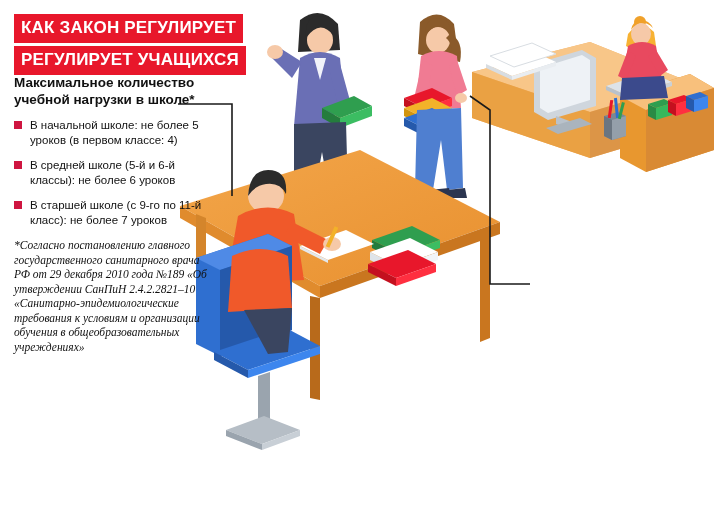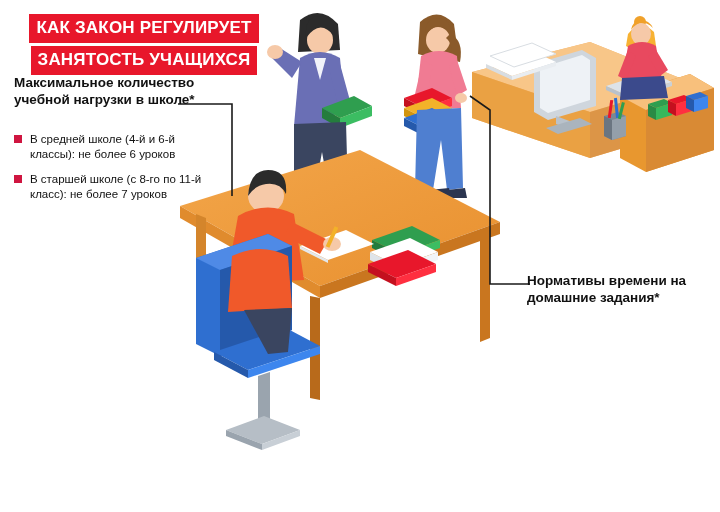--- a/index.html
+++ b/index.html
@@ -14,7 +14,7 @@
 
   
   .title-block{
-    position:absolute;left:14px;top:14px;width:260px;text-align:center;
+    position:absolute;left:14px;top:14px;width:260px;
   }
   .title-line{
     display:inline-block;

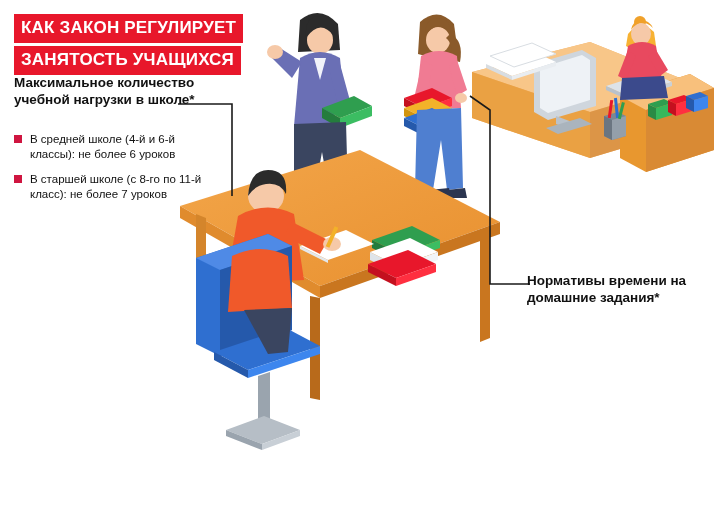--- a/index.html
+++ b/index.html
@@ -281,7 +281,7 @@
 
   <div class="title-block">
     <div class="title-line">КАК ЗАКОН РЕГУЛИРУЕТ</div><br>
-    <div class="title-line">ЗАНЯТОСТЬ УЧАЩИХСЯ</div>
+    <div class="title-line">РЕГУЛИРУЕТ УЧАЩИХСЯ</div>
   </div>
 
   <div class="left-col">

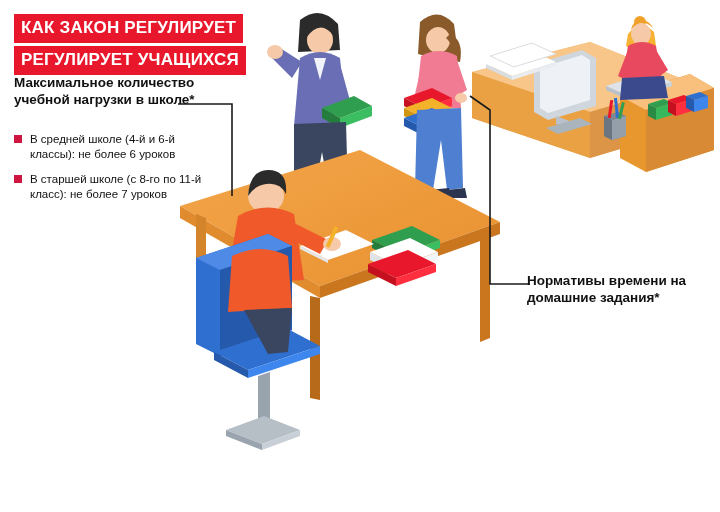--- a/index.html
+++ b/index.html
@@ -32,7 +32,7 @@
   .left-col{position:absolute;left:14px;top:74px;width:200px;}
   .col-head{
     font-weight:bold;font-size:13.5px;line-height:17px;color:#111;
-    margin-bottom:24px;
+    margin-bottom:10px;
   }
   .bullet-item{
     position:relative;

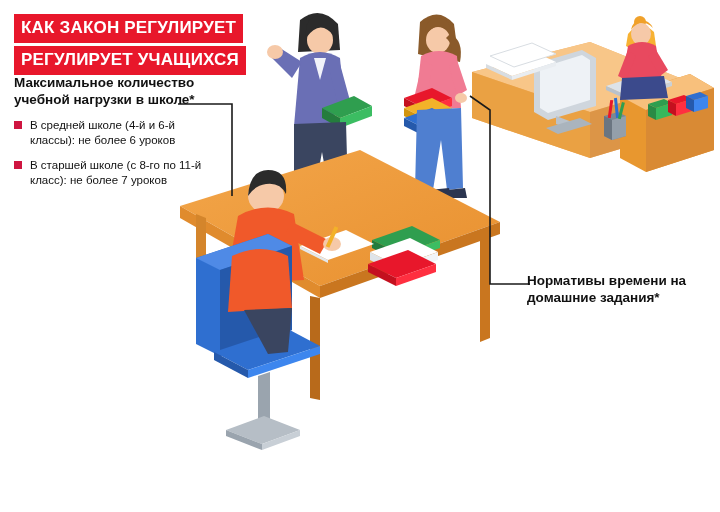--- a/index.html
+++ b/index.html
@@ -289,6 +289,10 @@
 
     <div class="bullet-item">
       <span class="sq"></span>
+      <span>В начальной школе: не более 5 уроков (в первом классе: 4)</span>
+    </div>
+    <div class="bullet-item">
+      <span class="sq"></span>
       <span>В средней школе (4-й и 6-й классы): не более 6 уроков</span>
     </div>
     <div class="bullet-item">

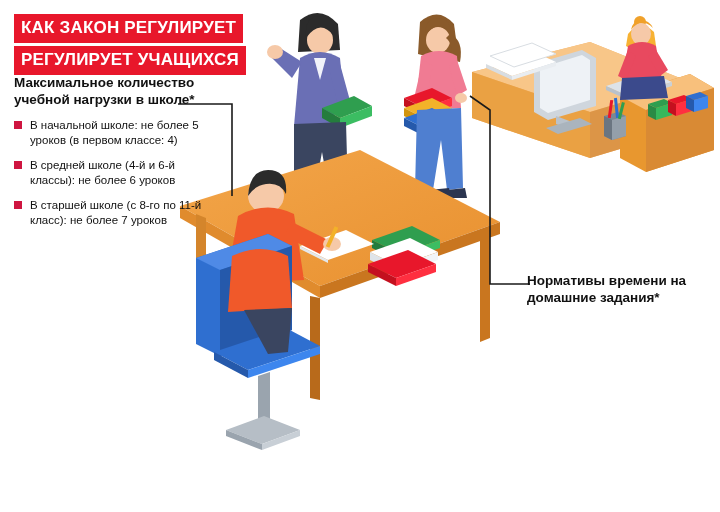--- a/index.html
+++ b/index.html
@@ -293,7 +293,7 @@
     </div>
     <div class="bullet-item">
       <span class="sq"></span>
-      <span>В средней школе (4-й и 6-й классы): не более 6 уроков</span>
+      <span>В средней школе (5-й и 6-й классы): не более 6 уроков</span>
     </div>
     <div class="bullet-item">
       <span class="sq"></span>

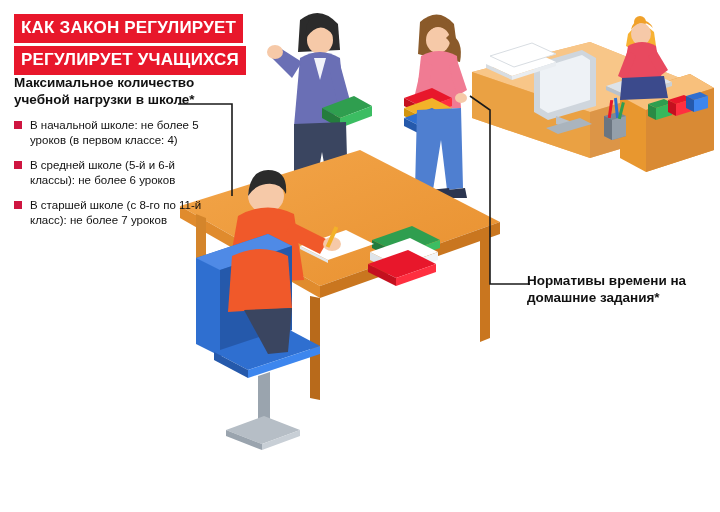--- a/index.html
+++ b/index.html
@@ -297,7 +297,7 @@
     </div>
     <div class="bullet-item">
       <span class="sq"></span>
-      <span>В старшей школе (с 8-го по 11-й класс): не более 7 уроков</span>
+      <span>В старшей школе (с 9-го по 11-й класс): не более 7 уроков</span>
     </div>
 
   </div>

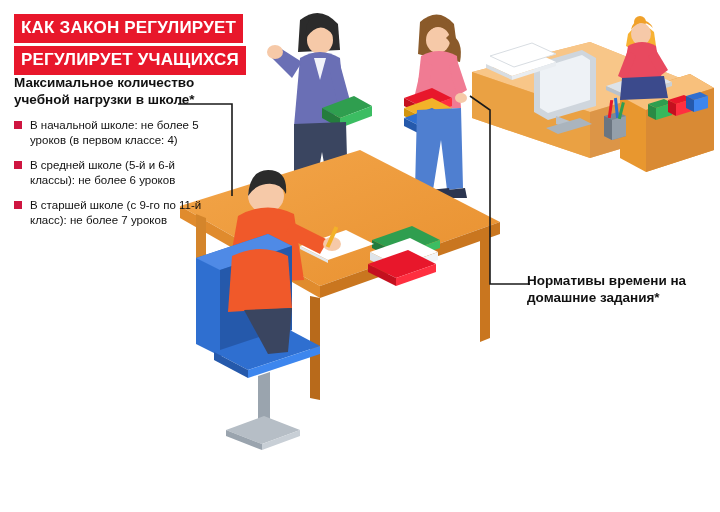--- a/index.html
+++ b/index.html
@@ -300,6 +300,7 @@
       <span>В старшей школе (с 9-го по 11-й класс): не более 7 уроков</span>
     </div>
 
+    <div class="footnote">*Согласно постановлению главного государственного санитарного врача РФ от 29 декабря 2010 года №189 «Об утверждении СанПиН 2.4.2.2821–10 «Санитарно-эпидемиологические требования к условиям и организации обучения в общеобразовательных учреждениях»</div>
   </div>
 
   <div class="right-col">

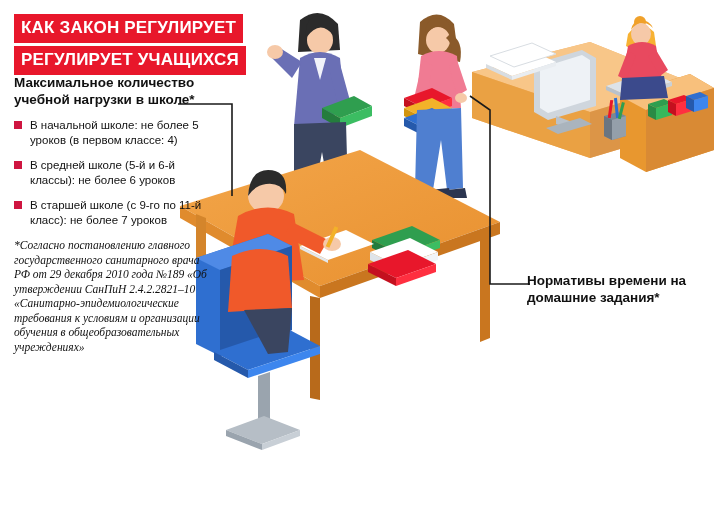--- a/index.html
+++ b/index.html
@@ -304,7 +304,6 @@
   </div>
 
   <div class="right-col">
-    <div class="col-head">Нормативы времени на домашние задания*</div>
 
 
   </div>

